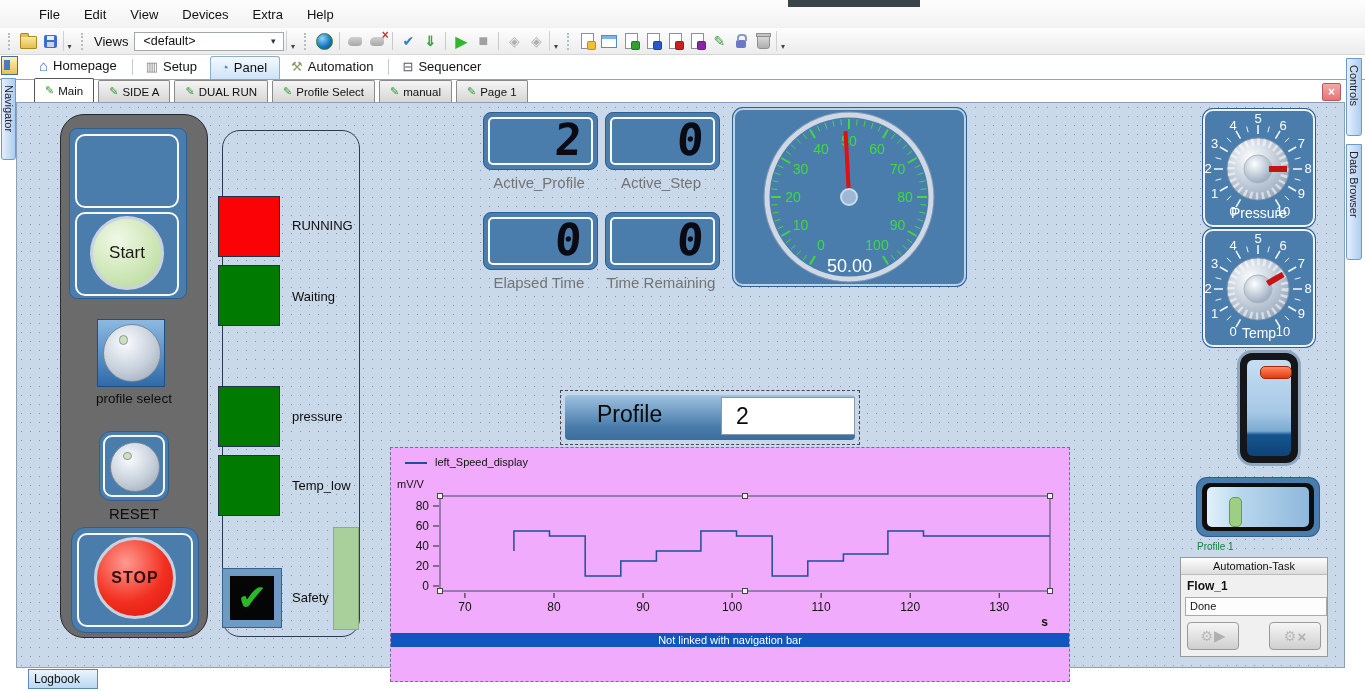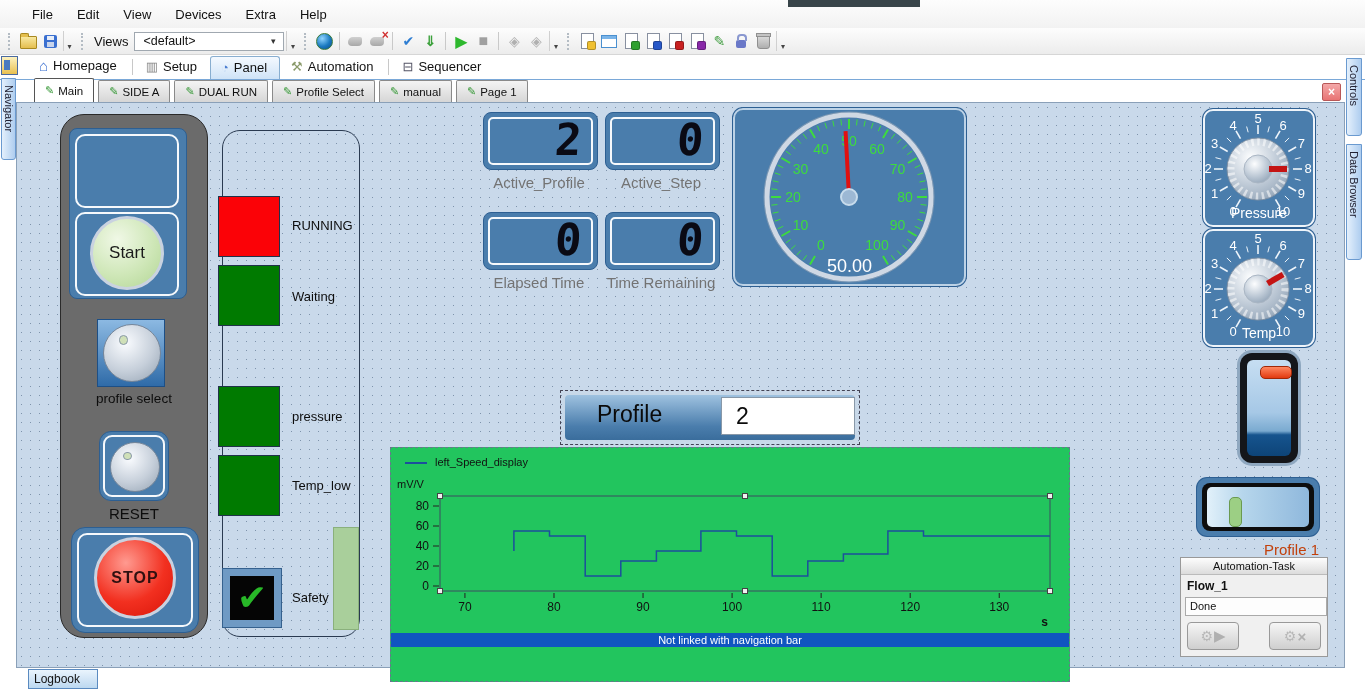--- a/index.html
+++ b/index.html
@@ -8,7 +8,7 @@
   .abs{position:absolute;}
   
   #menubar{left:0;top:0;width:1365px;height:28px;background:linear-gradient(#fdfdfd,#f2f2f2);
-           display:flex;align-items:center;padding-left:20px;box-sizing:border-box;font-size:13px;}
+           display:flex;align-items:center;padding-left:27px;box-sizing:border-box;font-size:13px;}
   .menu-item{padding:4px 12px;cursor:default;}
   #darkbar{left:788px;top:0;width:132px;height:7px;background:#39454a;}
   #toolbar{left:0;top:28px;width:1365px;height:27px;background:linear-gradient(#fdfdfd,#ececec);

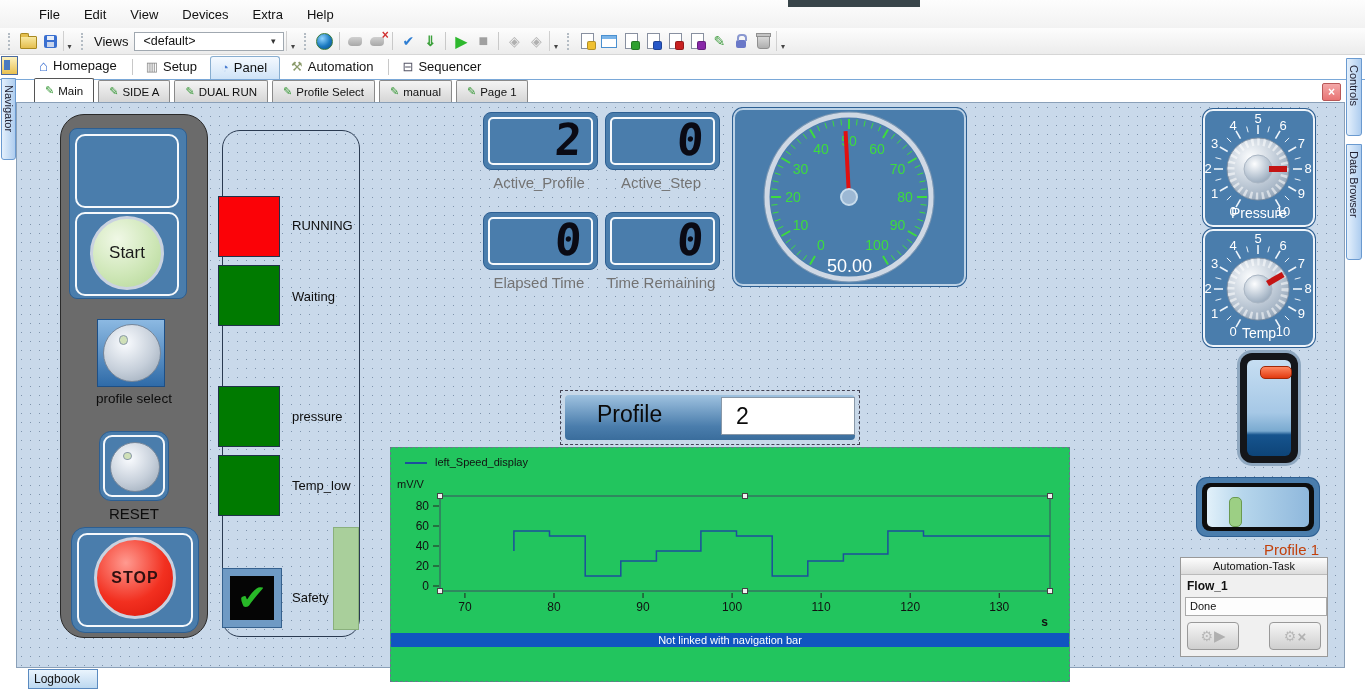--- a/index.html
+++ b/index.html
@@ -112,7 +112,7 @@
   #profileinput{position:absolute;left:160px;top:6px;width:118px;height:36px;background:#fff;border:1px solid #8898a8;
                 font-size:23px;color:#0a0a0a;padding-left:14px;line-height:36px;}
   
-  #chartpanel{left:390px;top:447px;width:680px;height:235px;background:#22c55e;border:1px dashed #66788c;box-sizing:border-box;}
+  #chartpanel{left:390px;top:447px;width:680px;height:235px;background:#f0abfc;border:1px dashed #66788c;box-sizing:border-box;}
   #legendline{position:absolute;left:14px;top:14px;width:22px;height:2px;}
   #legendtext{position:absolute;left:44px;top:8px;font-size:11px;color:#111;}
   #yunit{position:absolute;left:6px;top:30px;font-size:11px;color:#111;}

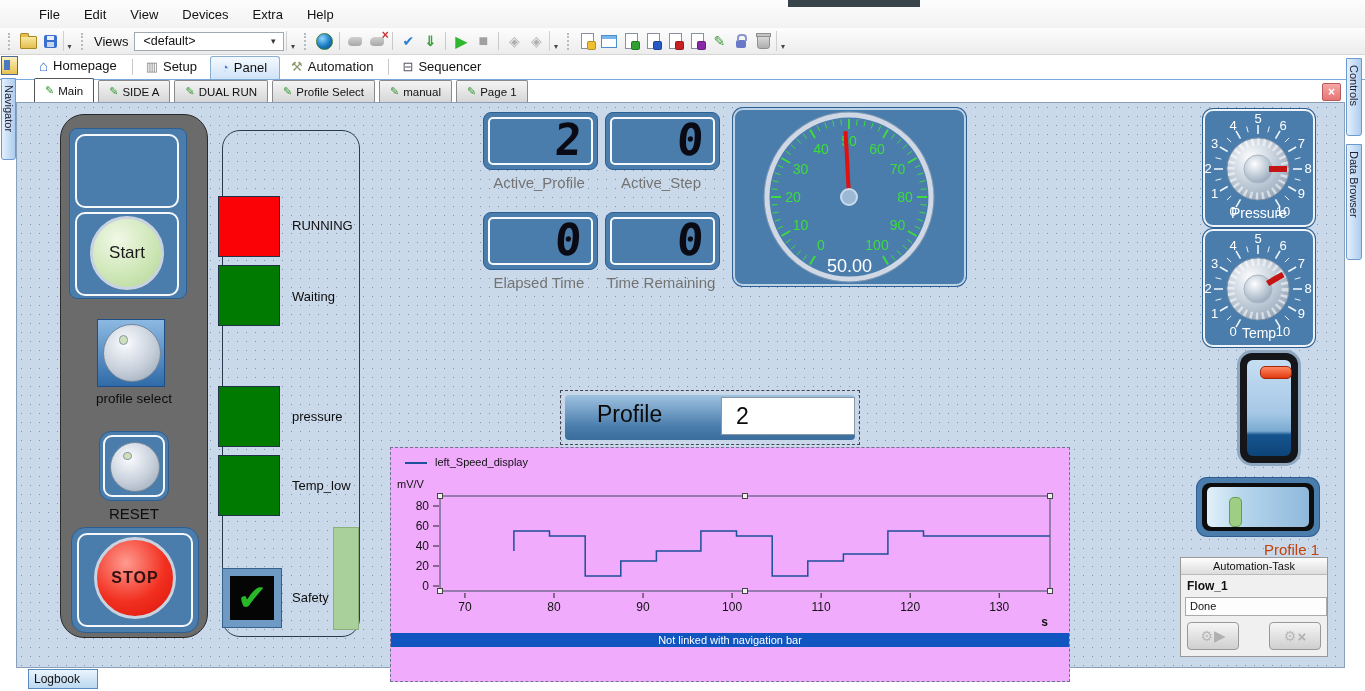--- a/index.html
+++ b/index.html
@@ -135,7 +135,7 @@
   #p1body{position:absolute;left:10px;top:9px;right:10px;bottom:9px;border-radius:5px;
           background:linear-gradient(90deg,#e2f1fa 0%,#b6d6ec 35%,#8fb8dc 100%);}
   #p1led{position:absolute;left:22px;top:10px;width:11px;height:28px;border-radius:5px;background:#9ccf84;border:1px solid #6a9a50;}
-  #p1label{left:1197px;top:541px;width:122px;text-align:right;font-size:15px;color:#c2410c;}
+  #p1label{left:1197px;top:541px;width:122px;text-align:left;font-size:10px;color:#15803d;}
   
   #autotask{left:1180px;top:557px;width:148px;height:100px;background:#f0f0f0;border:1px solid #999;box-sizing:border-box;}
   #autoheader{position:absolute;left:0;top:0;right:0;height:16px;background:linear-gradient(#fdfdfd,#dcdcdc);

